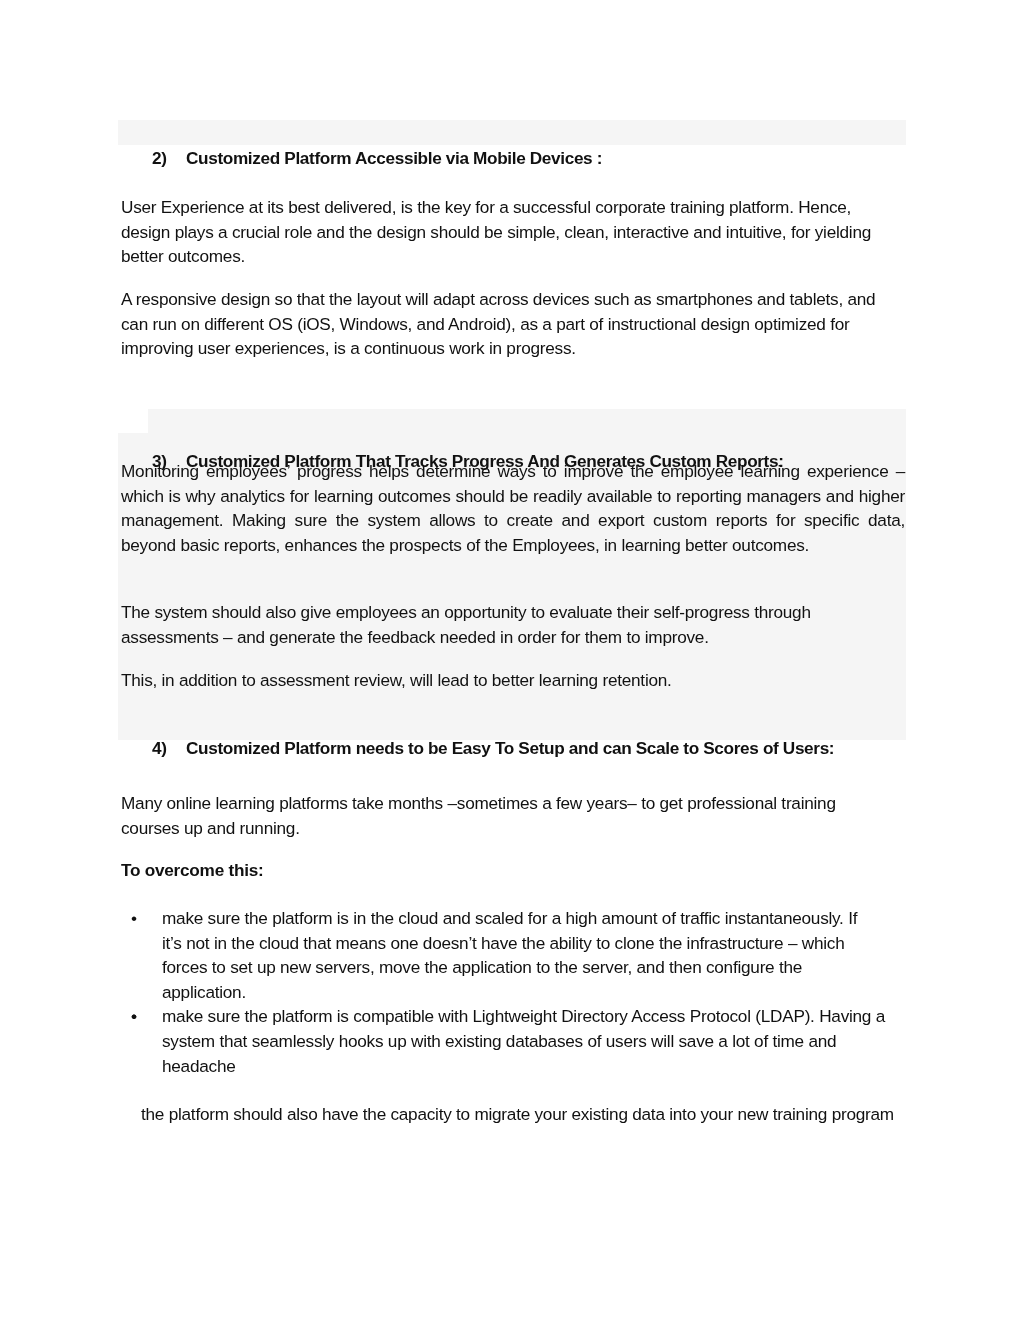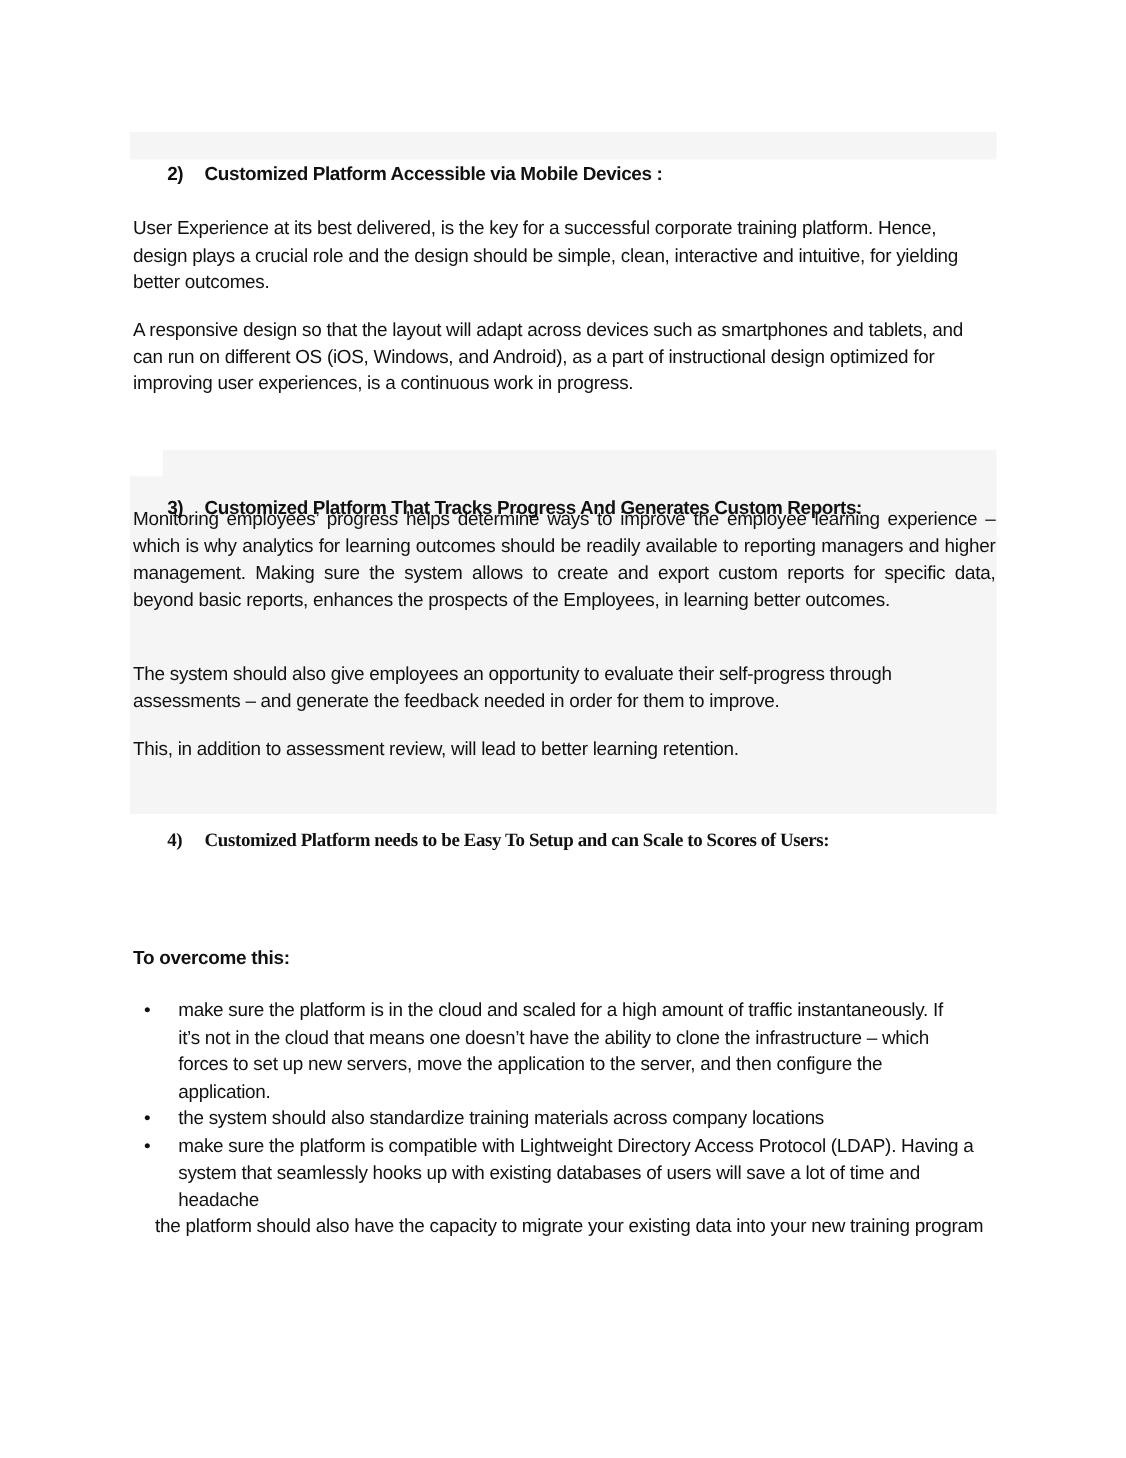--- a/index.html
+++ b/index.html
@@ -84,7 +84,7 @@
   <p class="text" style="top:668px;">This, in addition to assessment review, will lead to better learning retention.</p>
   <p class="text" style="top:600px;">The system should also give employees an opportunity to evaluate their self-progress through assessments – and generate the feedback needed in order for them to improve.</p>
 
-  <div class="heading" style="top:752px;font-family:Liberation Serif, serif;">
+  <div class="heading" style="top:736px;">
     <span class="num">4)</span><span>Customized Platform needs to be Easy To Setup and can Scale to Scores of Users:</span>
   </div>
   <p class="text" style="top:858px;font-weight:bold;">To overcome this:</p>

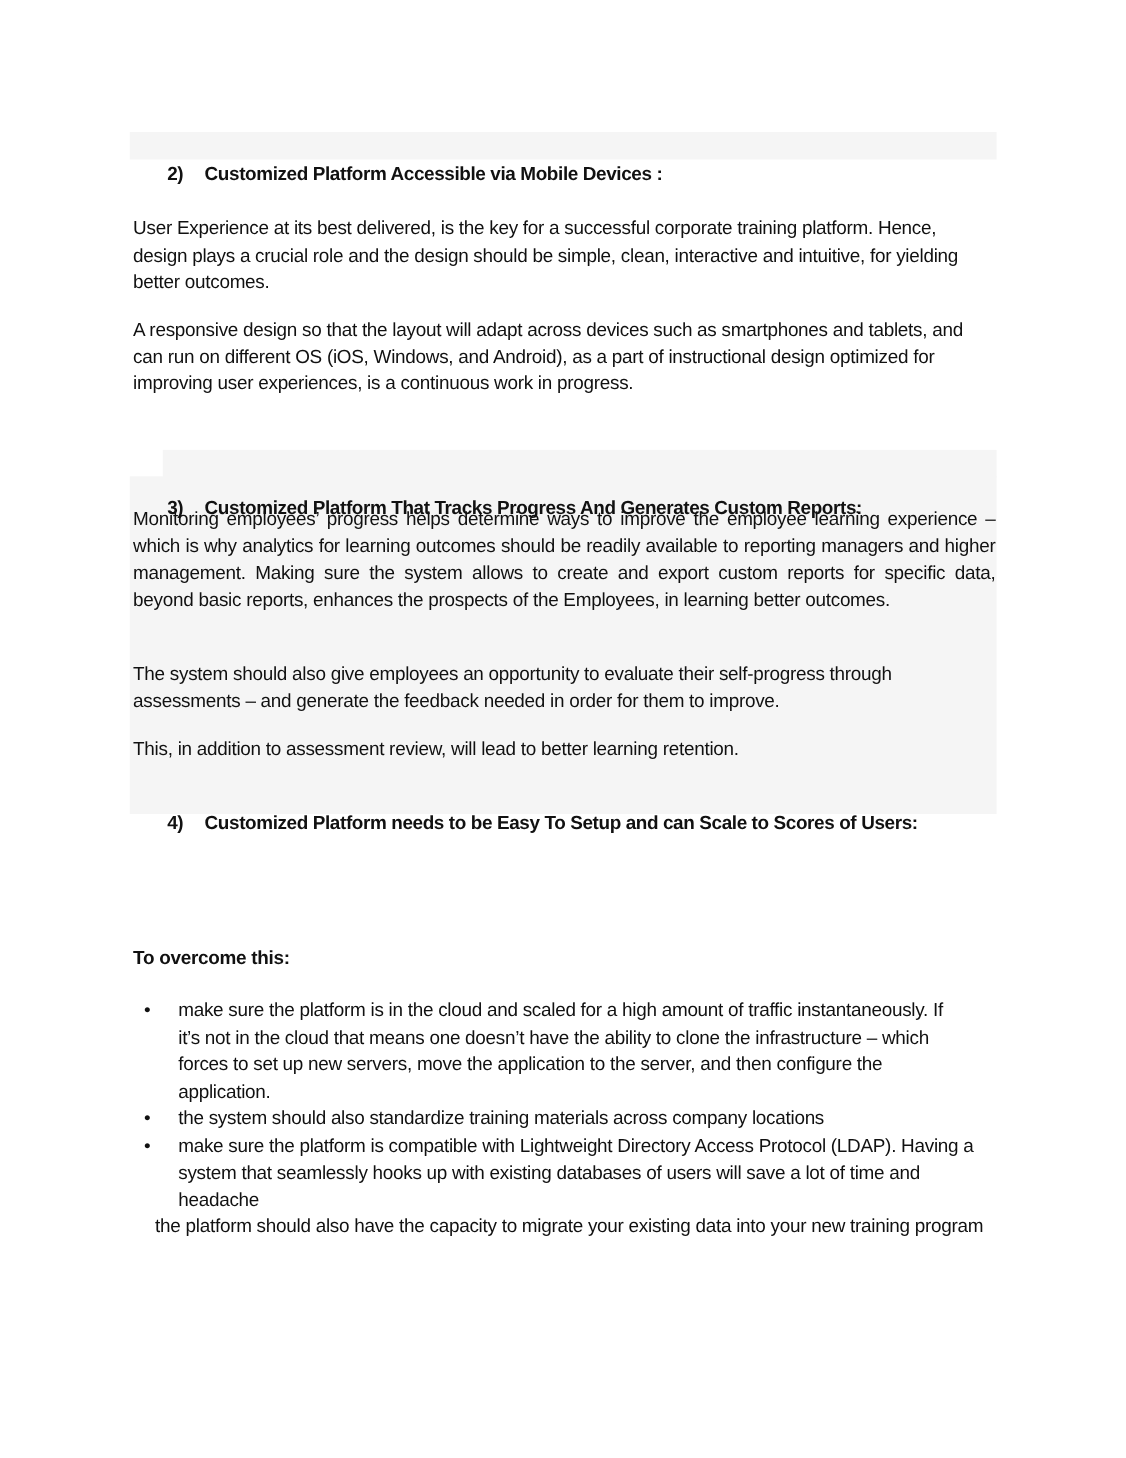--- a/index.html
+++ b/index.html
@@ -87,6 +87,7 @@
   <div class="heading" style="top:736px;">
     <span class="num">4)</span><span>Customized Platform needs to be Easy To Setup and can Scale to Scores of Users:</span>
   </div>
+  <p class="text" style="top:791px; width:750px;">Many online learning platforms take months –sometimes a few years– to get professional training courses up and running.</p>
   <p class="text" style="top:858px;font-weight:bold;">To overcome this:</p>
 
   <ul class="bullets" style="top:906px;">

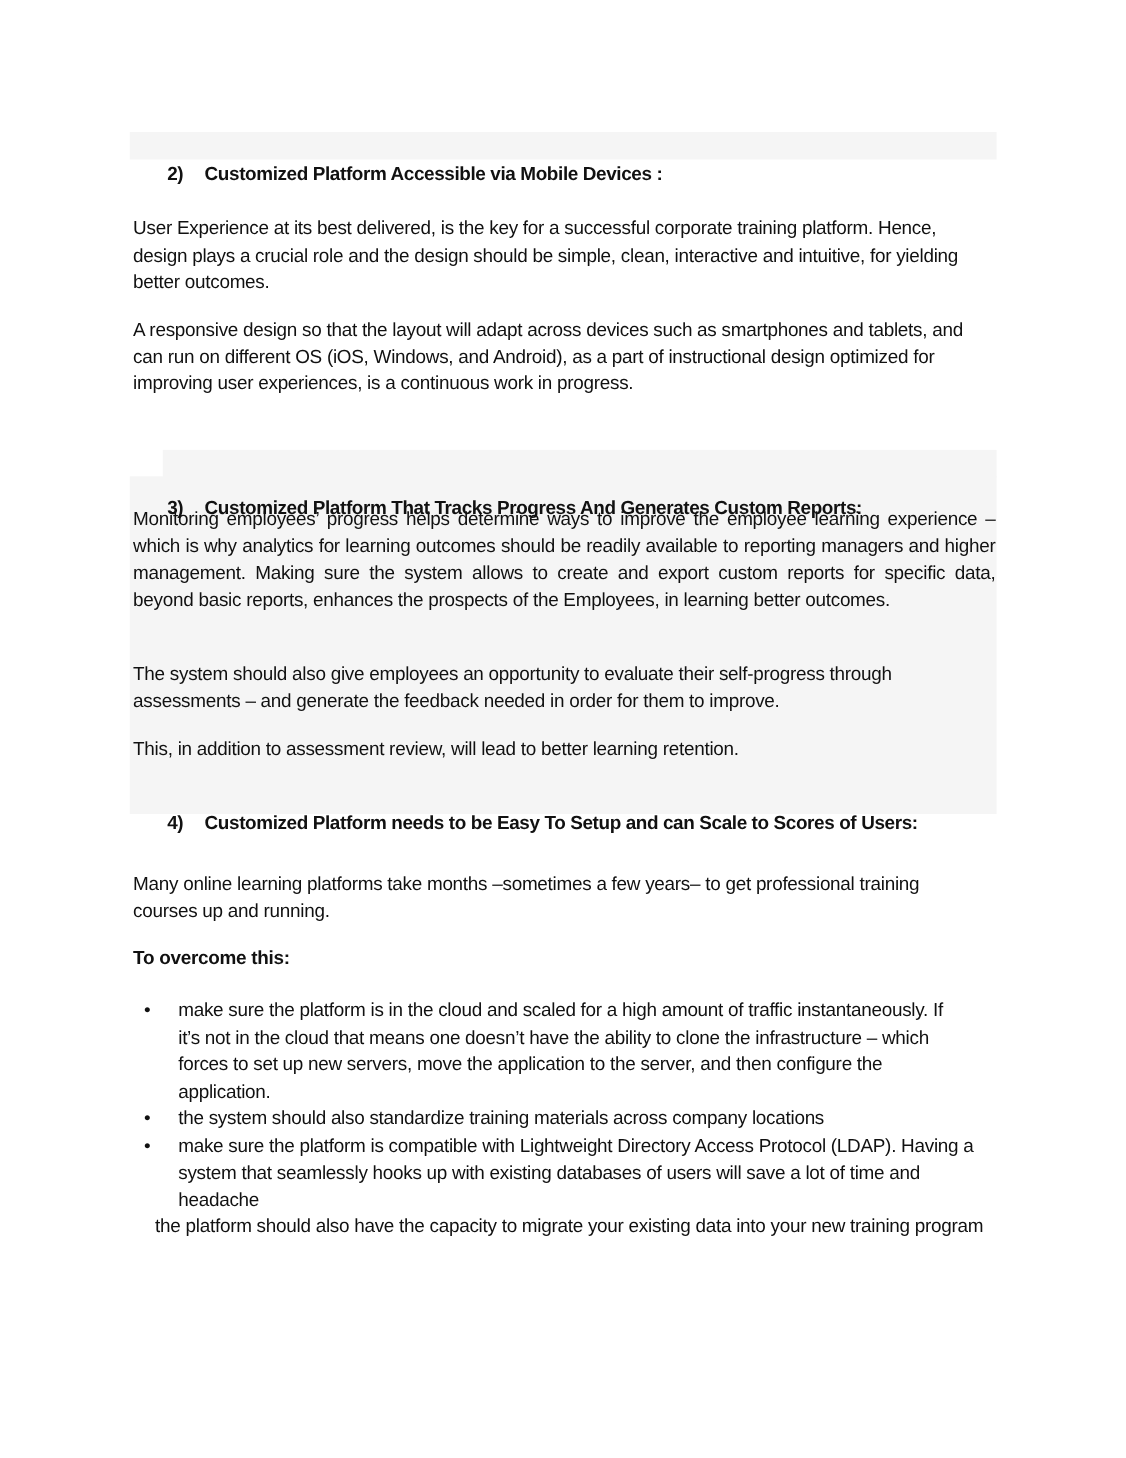--- a/index.html
+++ b/index.html
@@ -97,7 +97,6 @@
     </li>
     <li>
       <span class="dot">•</span>
-      <span>the system should also standardize training materials across company locations</span>
     </li>
     <li>
       <span class="dot">•</span>

